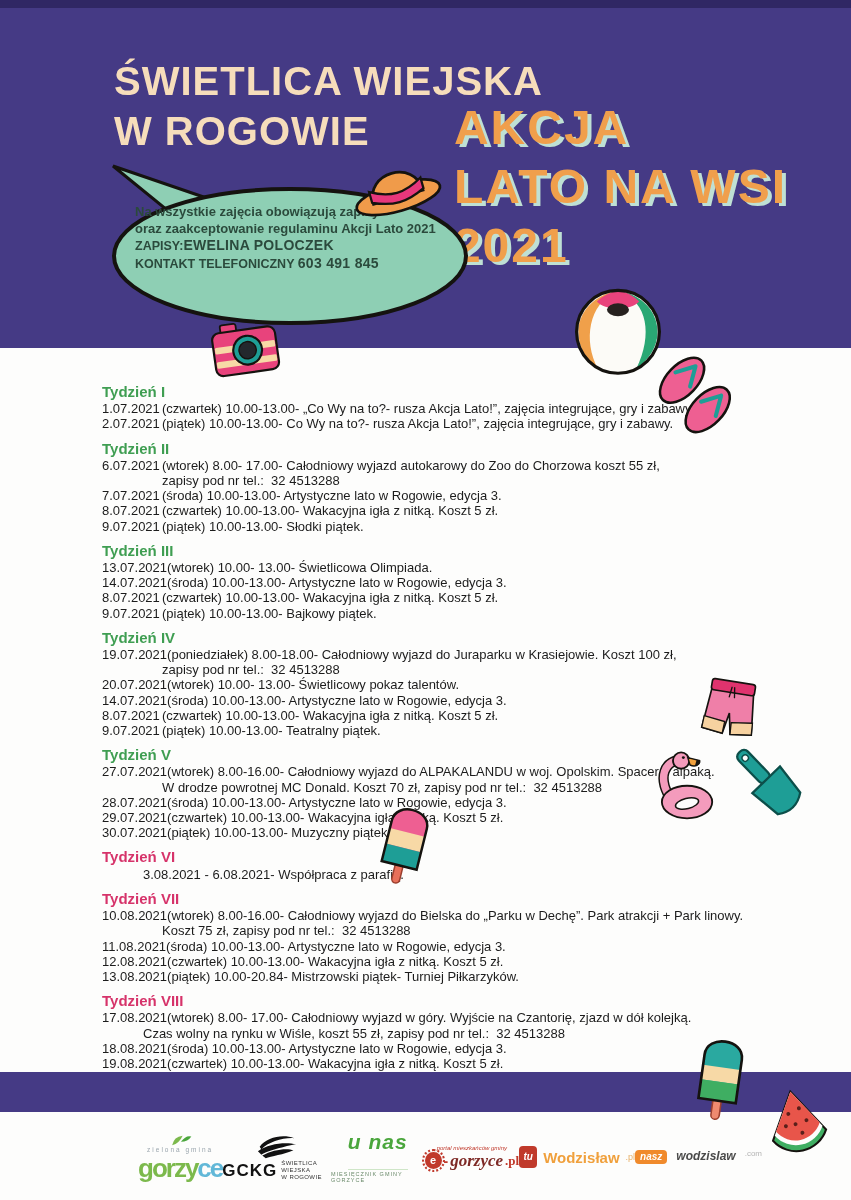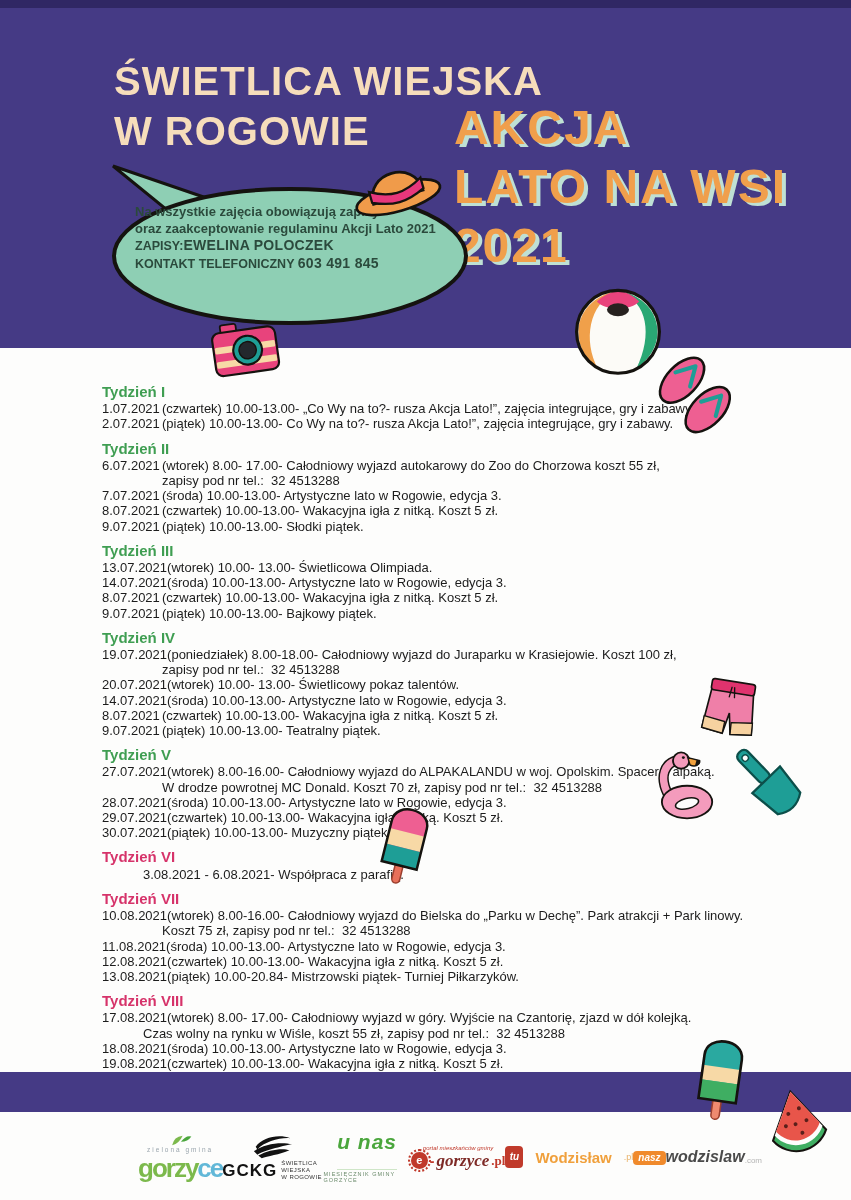--- a/index.html
+++ b/index.html
@@ -68,7 +68,7 @@
   .eg-dash{color:#c0392b;font-weight:bold;font-size:14px;}
   .eg-name{font-family:"Liberation Serif",serif;font-style:italic;font-weight:bold;font-size:17px;color:#7e2a26;}
   .eg-tld{font-family:"Liberation Serif",serif;font-weight:bold;font-size:13px;color:#c0392b;}
-  .tw-row{display:flex;align-items:center;gap:12px;}
+  .tw-row{display:flex;align-items:center;gap:6px;}
   .tw-badge{width:18px;height:22px;border-radius:4px;background:#c03a2b;color:#fff;font-size:10px;font-weight:bold;
     font-style:italic;display:flex;align-items:center;justify-content:center;}
   .tw-name{font-size:15px;font-weight:bold;color:#f0a03c;}

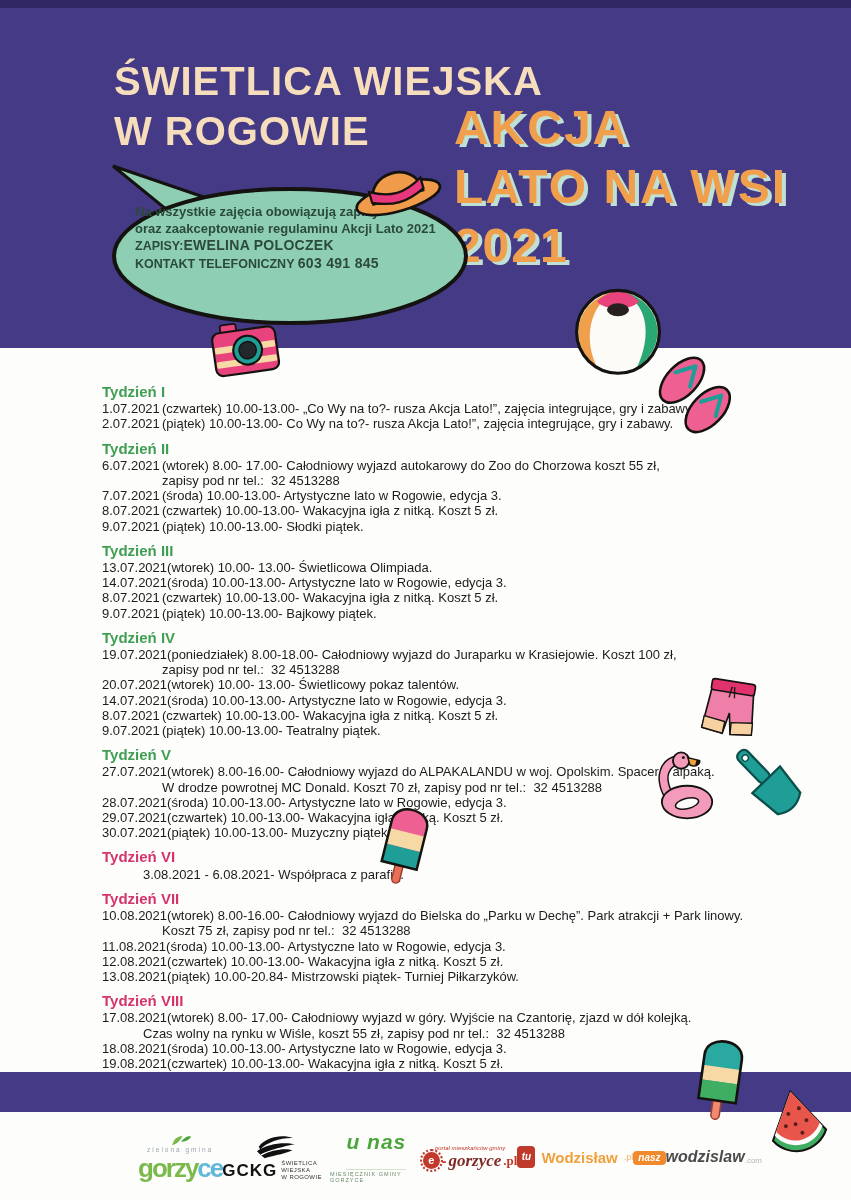--- a/index.html
+++ b/index.html
@@ -73,7 +73,7 @@
     font-style:italic;display:flex;align-items:center;justify-content:center;}
   .tw-name{font-size:15px;font-weight:bold;color:#f0a03c;}
   .tw-tld{font-size:9px;color:#e8b26a;}
-  .nw-row{display:flex;align-items:flex-end;gap:0;}
+  .nw-row{display:flex;align-items:flex-start;gap:9px;}
   .nw-badge{background:#f08a2c;color:#fff;border-radius:4px;font-size:10px;font-weight:bold;font-style:italic;
     padding:2px 5px;}
   .nw-name{font-size:16px;font-weight:bold;font-style:italic;color:#4a4a4a;}

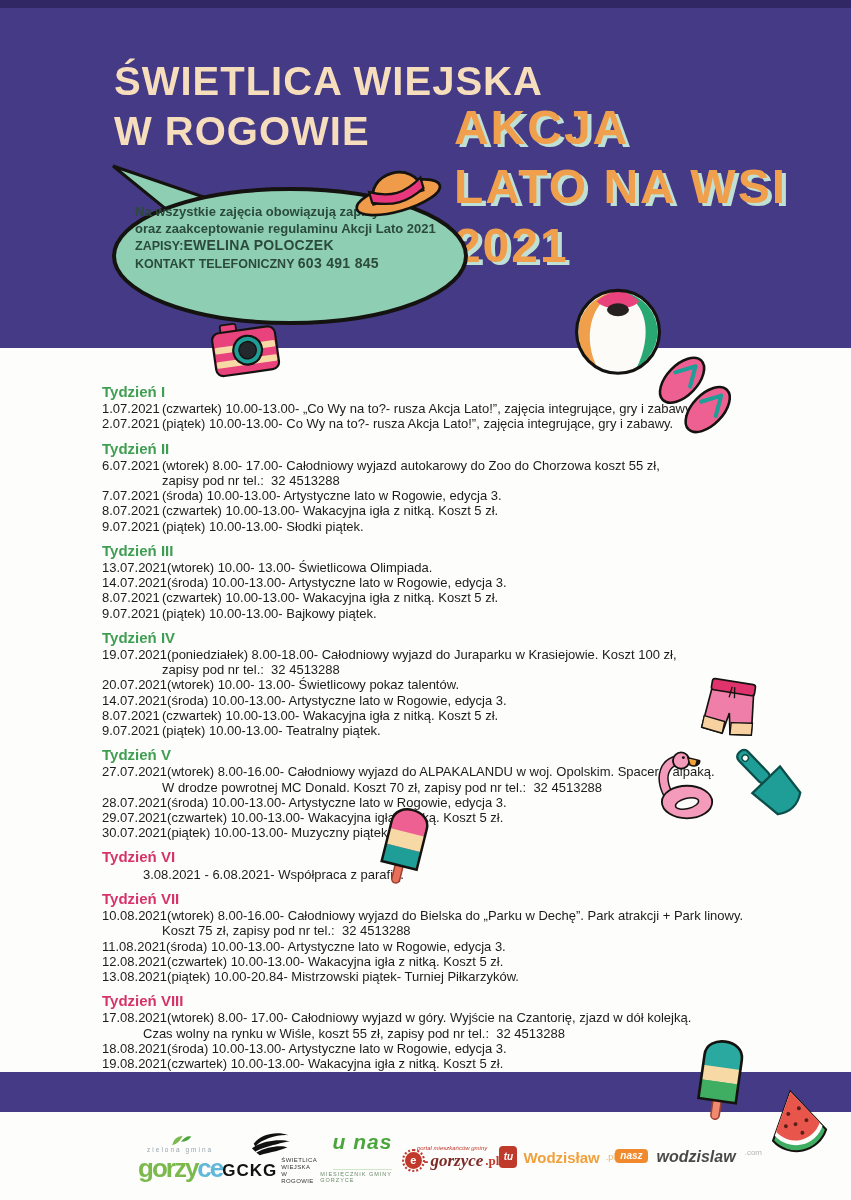--- a/index.html
+++ b/index.html
@@ -76,7 +76,7 @@
   .nw-row{display:flex;align-items:flex-start;gap:9px;}
   .nw-badge{background:#f08a2c;color:#fff;border-radius:4px;font-size:10px;font-weight:bold;font-style:italic;
     padding:2px 5px;}
-  .nw-name{font-size:16px;font-weight:bold;font-style:italic;color:#4a4a4a;}
+  .nw-name{font-size:12px;font-weight:bold;font-style:italic;color:#4a4a4a;}
   .nw-tld{font-size:8px;color:#b5b5b5;}
 </style>
 </head>

